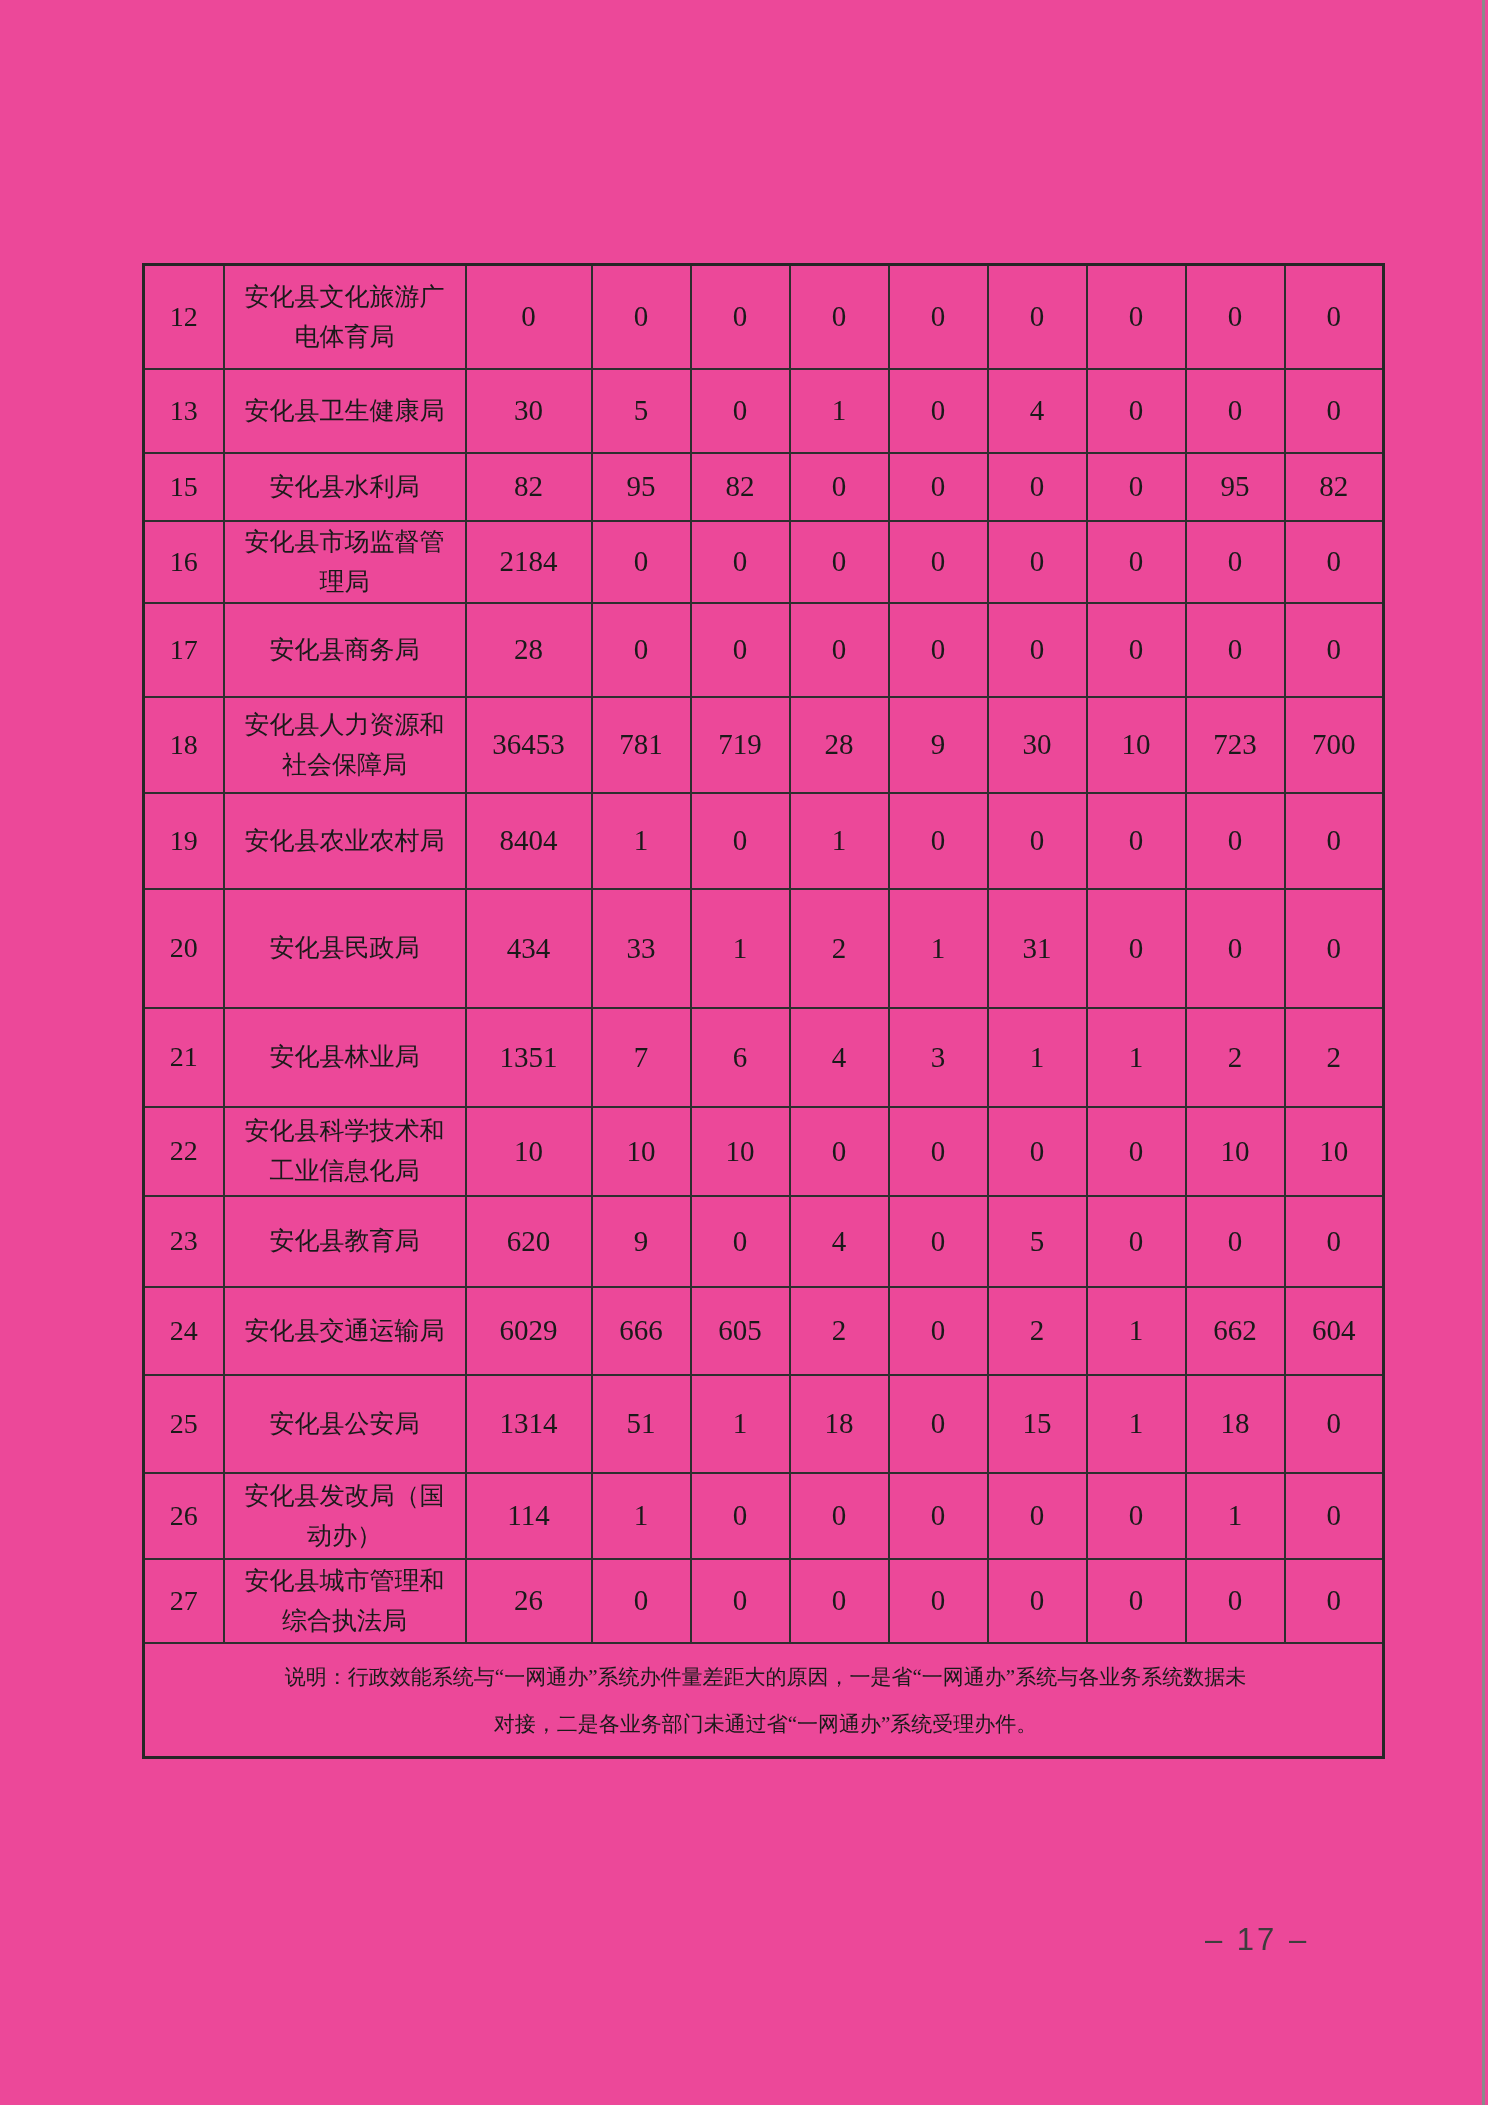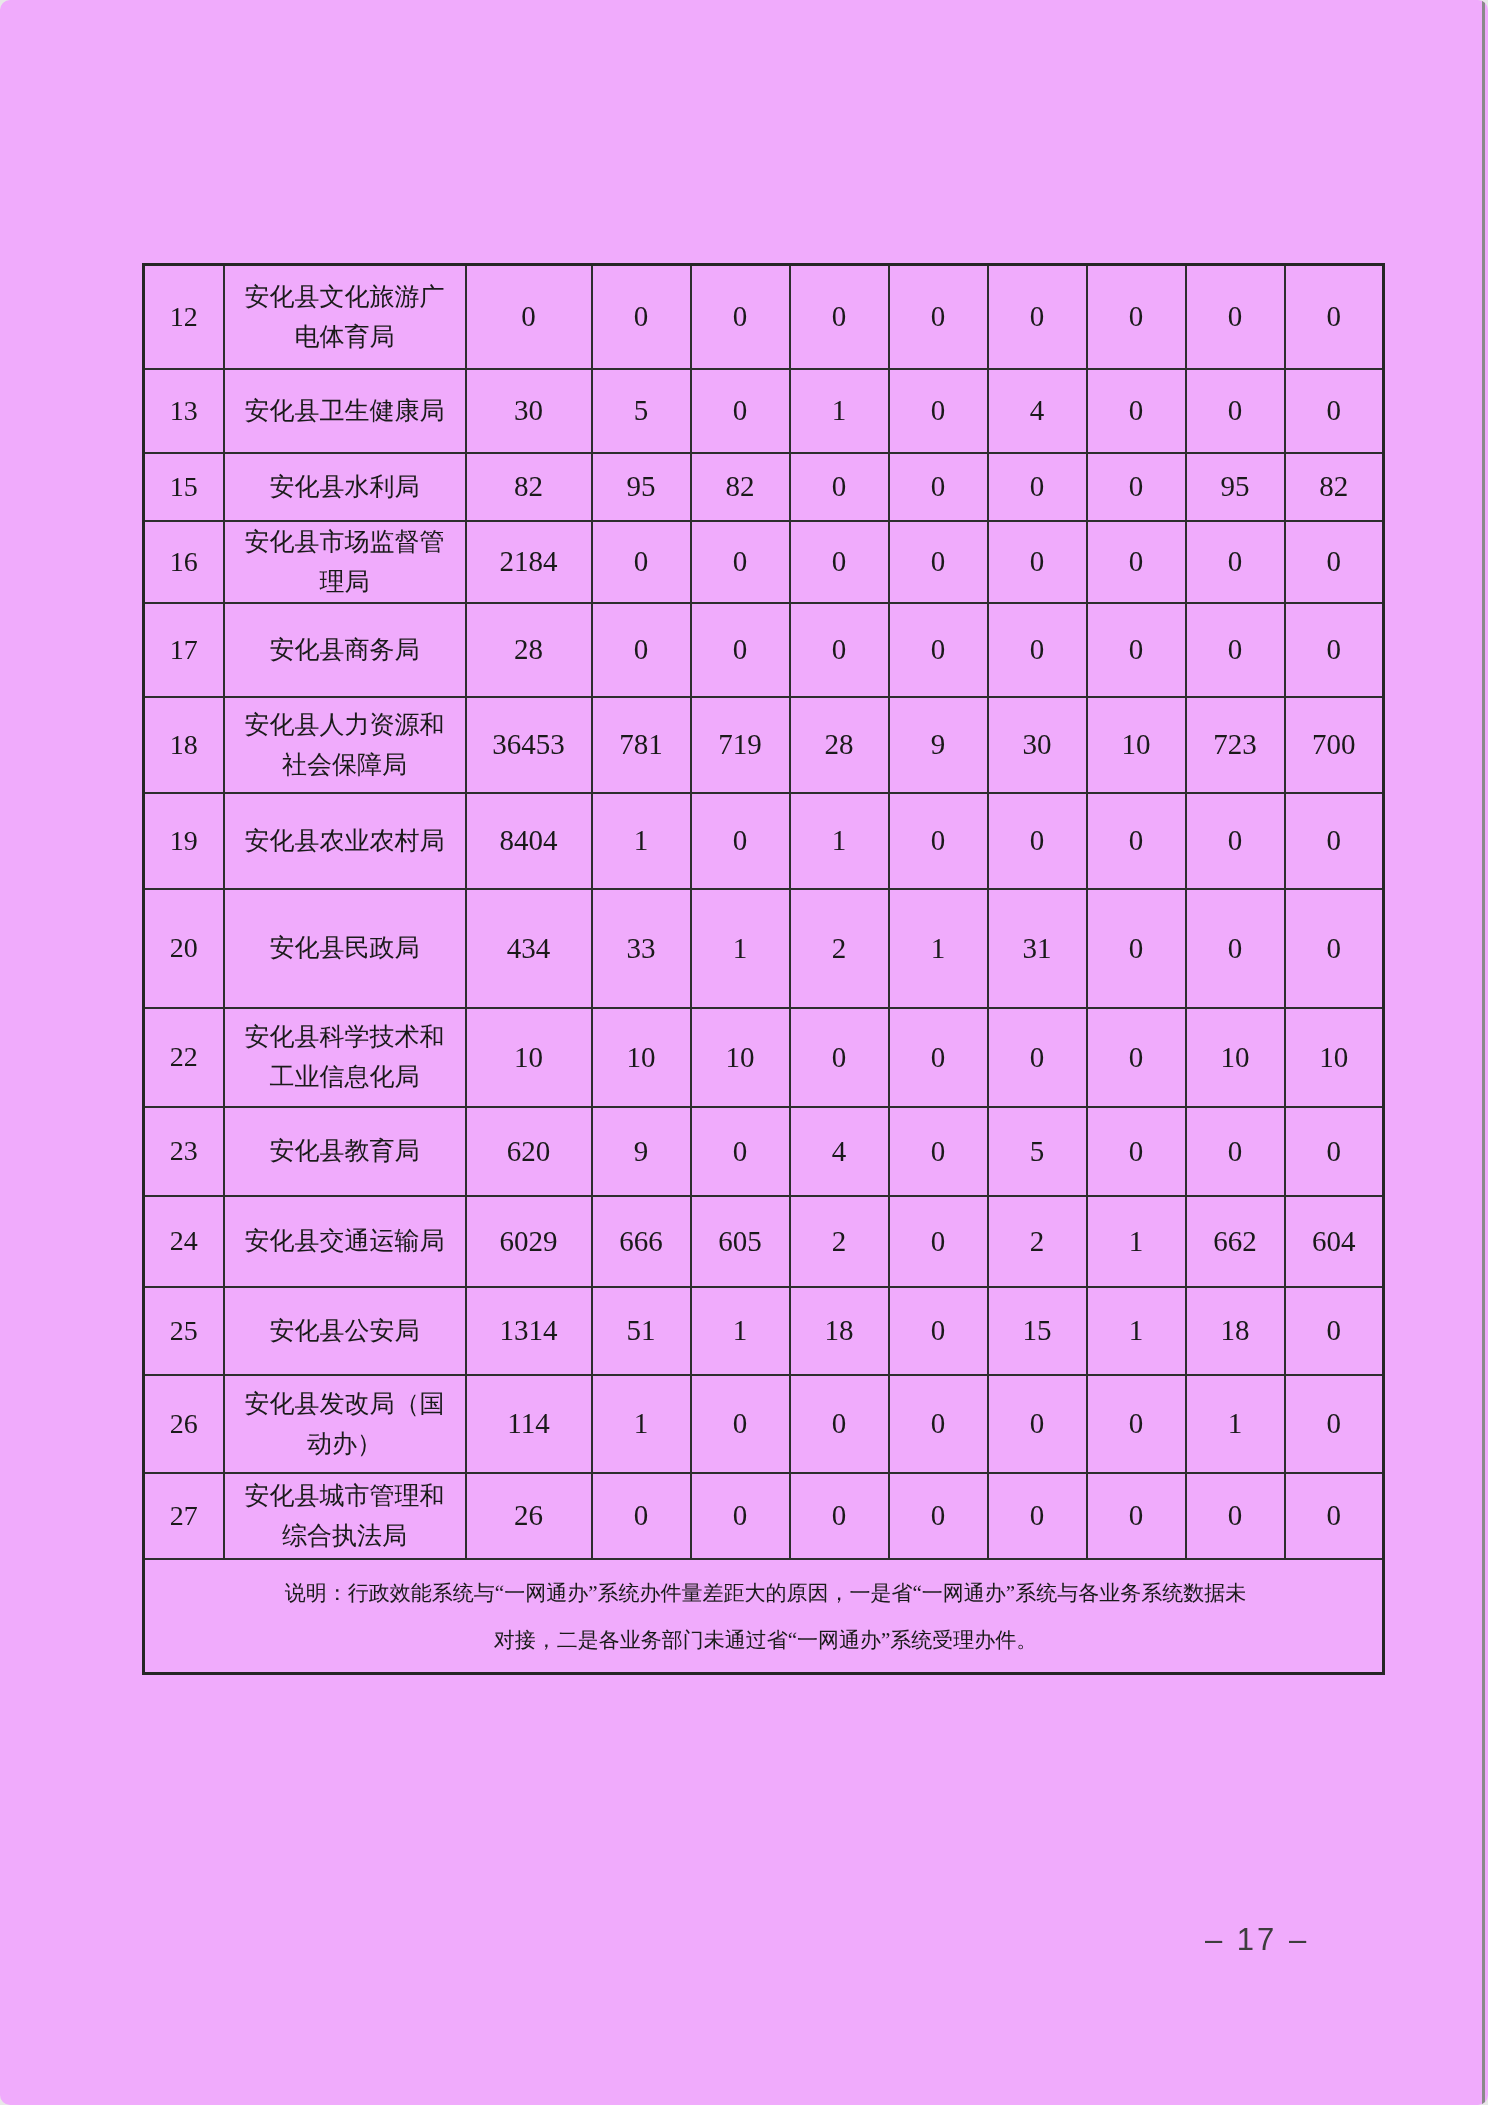--- a/index.html
+++ b/index.html
@@ -11,11 +11,10 @@
     position: relative;
     width: 1488px;
     height: 2105px;
-    background: #f0abfc;
+    background: #ec4899;
     font-family: "Liberation Serif", "DejaVu Serif", serif;
     color: #1a1a1a;
     overflow: hidden;
-    border-radius: 10px;
   }
   .scan-edge {
     position: absolute;

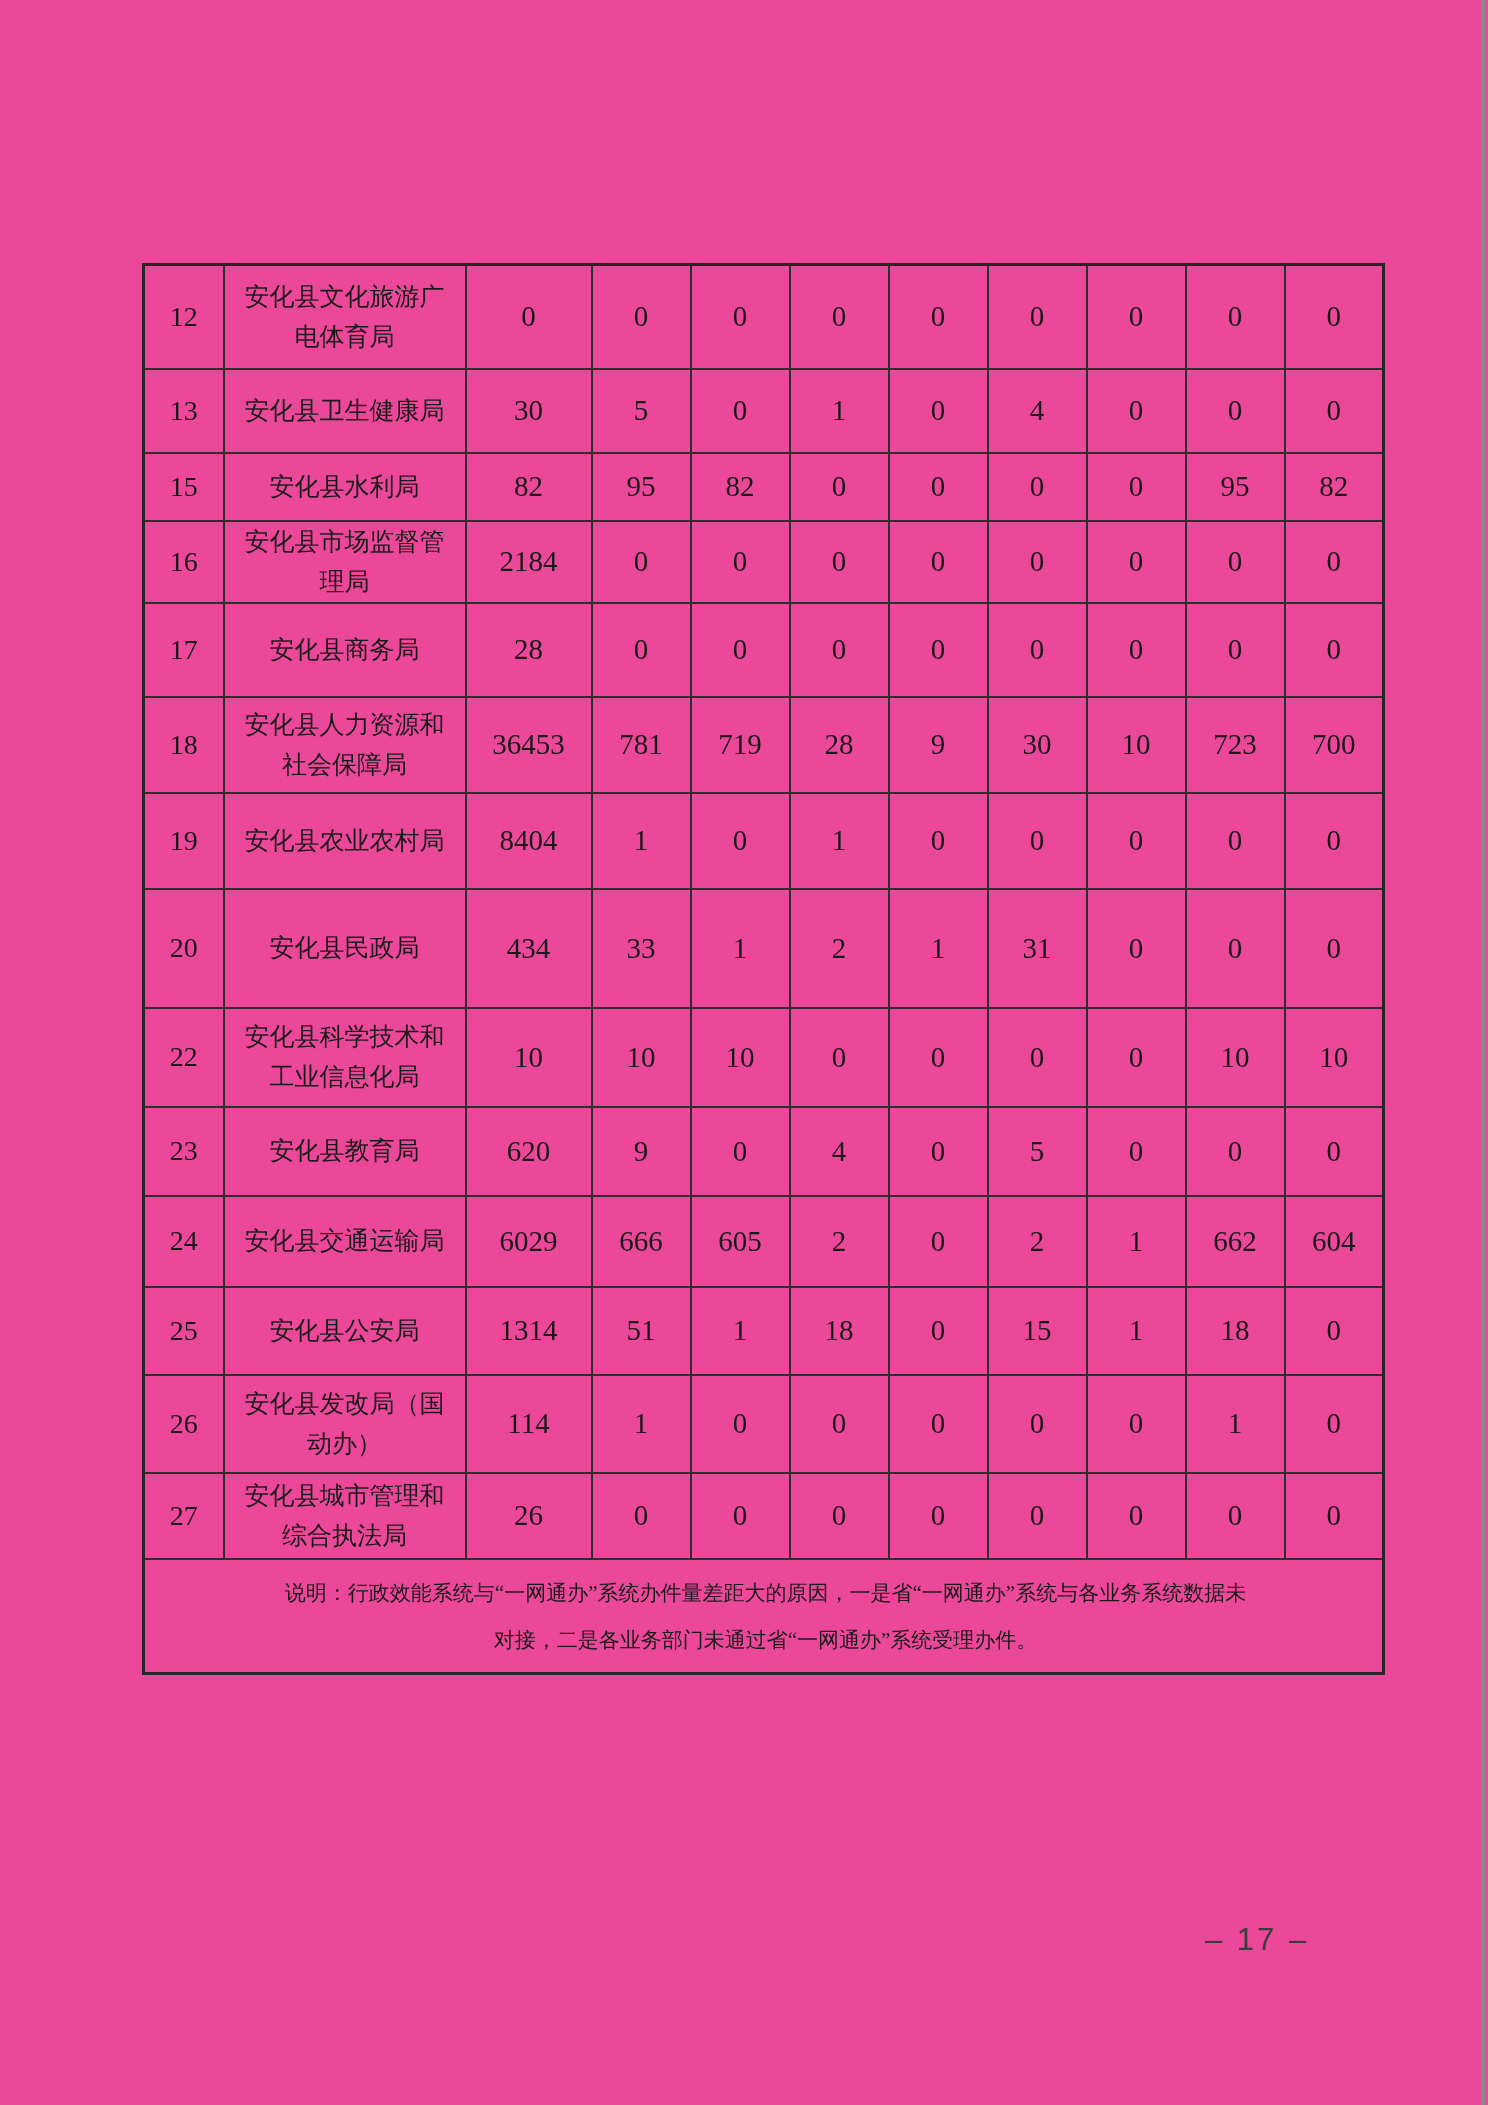--- a/index.html
+++ b/index.html
@@ -208,6 +208,19 @@
           <td class="c-val">0</td>
         </tr>
         <tr>
+          <td class="c-no">21</td>
+          <td class="c-name">安化县林业局</td>
+          <td class="c-val">1351</td>
+          <td class="c-val">7</td>
+          <td class="c-val">6</td>
+          <td class="c-val">4</td>
+          <td class="c-val">3</td>
+          <td class="c-val">1</td>
+          <td class="c-val">1</td>
+          <td class="c-val">2</td>
+          <td class="c-val">2</td>
+        </tr>
+        <tr>
           <td class="c-no">22</td>
           <td class="c-name">安化县科学技术和工业信息化局</td>
           <td class="c-val">10</td>

